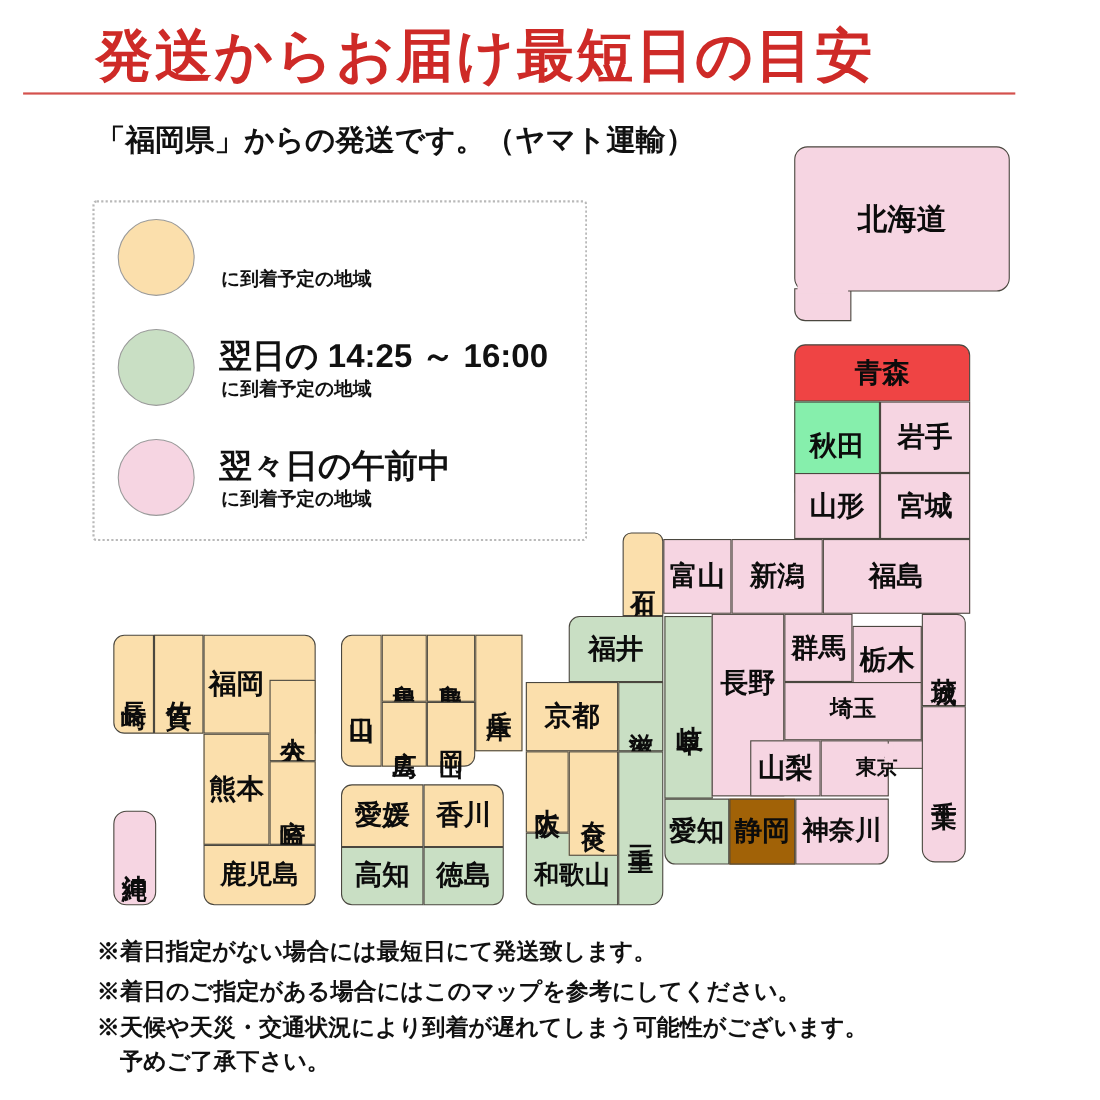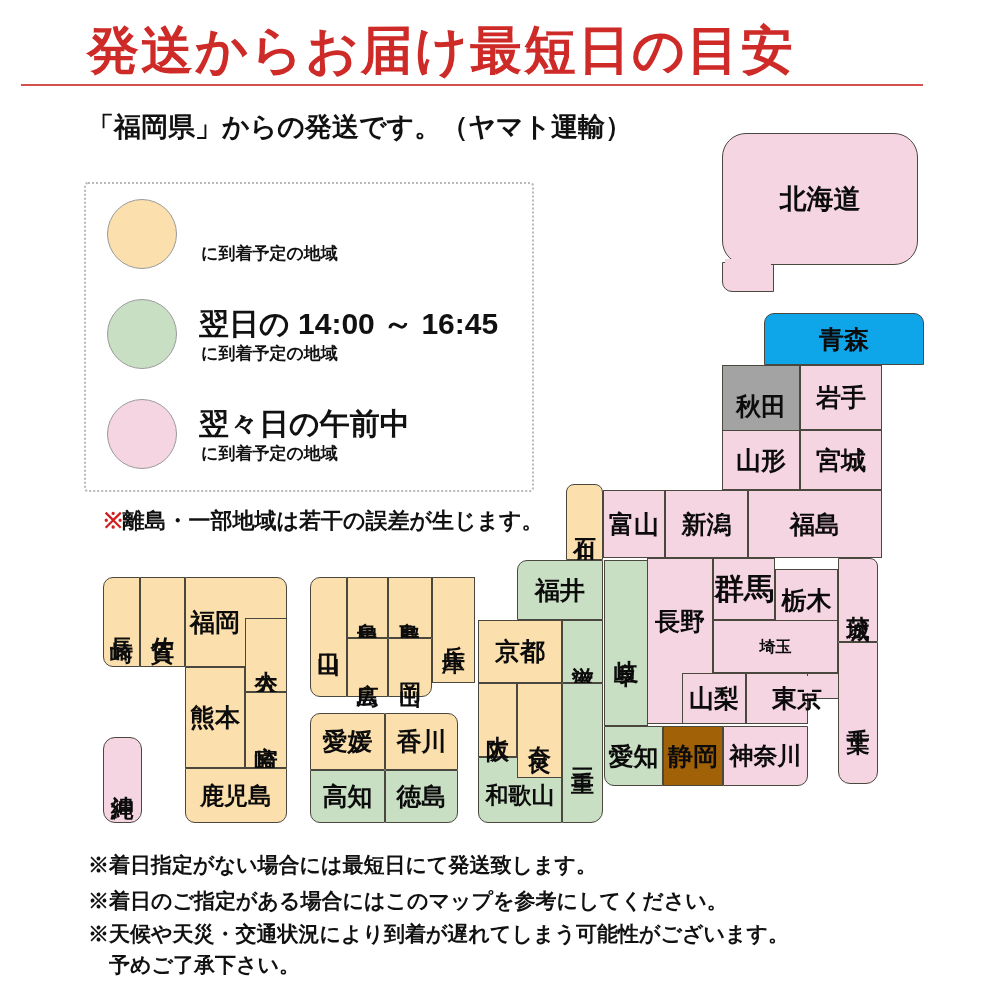--- a/index.html
+++ b/index.html
@@ -59,7 +59,7 @@
 
   <div id="map">
       <div class="pref" style="left: 722px; top: 262px; width: 52px; height: 30px; background: rgb(246, 213, 226); border-radius: 0px 0px 0px 10px;"></div>
-      <div class="pref" style="left: 722px; top: 133px; width: 196px; height: 132px; background: rgb(246, 213, 226); border-radius: 24px; text-align: right;">
+      <div class="pref" style="left: 722px; top: 133px; width: 196px; height: 132px; background: rgb(246, 213, 226); border-radius: 12px; text-align: right;">
         <span class="lbl" style="font-size: 27px;">北海道</span>
       </div>
       <div class="pref noborder" style="left: 725px; top: 259px; width: 46px; height: 8px; background: rgb(246, 213, 226);"></div>

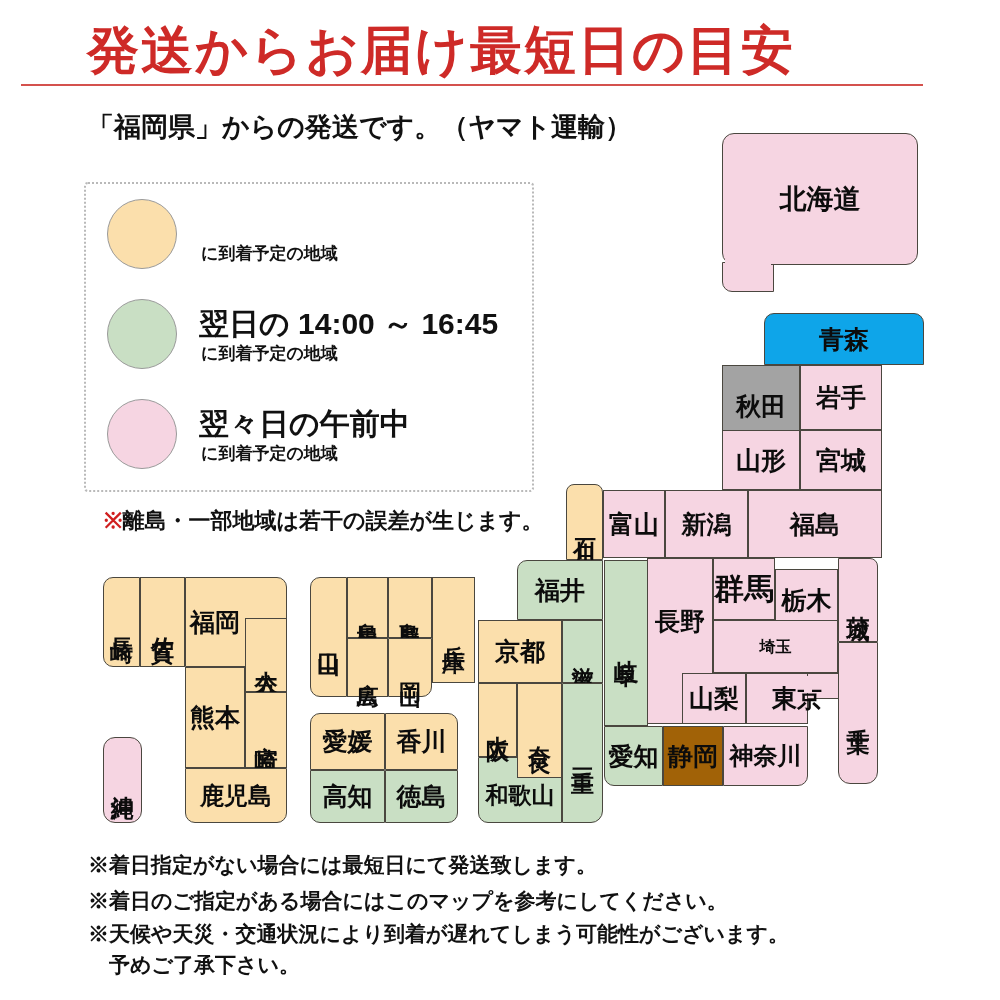--- a/index.html
+++ b/index.html
@@ -45,7 +45,7 @@
       </div>
       <div class="legend-item" style="top: 115px;">
         <div class="legend-swatch" style="background: rgb(201, 223, 196);"></div>
-        <div class="legend-label">翌日の 14:00 ～ 16:45</div>
+        <div class="legend-label">翌日の 14:25 ～ 16:00</div>
         <div class="legend-sublabel">に到着予定の地域</div>
       </div>
       <div class="legend-item" style="top: 215px;">

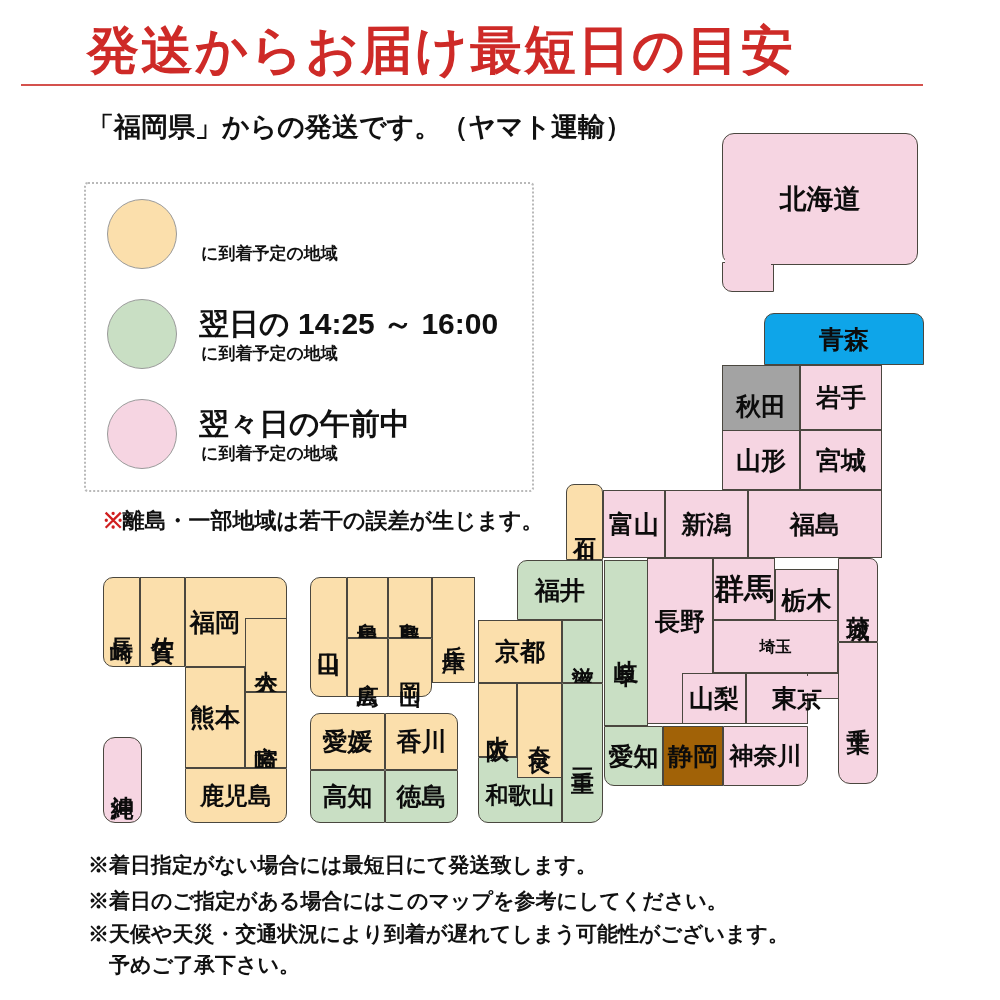--- a/index.html
+++ b/index.html
@@ -63,7 +63,7 @@
         <span class="lbl" style="font-size: 27px;">北海道</span>
       </div>
       <div class="pref noborder" style="left: 725px; top: 259px; width: 46px; height: 8px; background: rgb(246, 213, 226);"></div>
-      <div class="pref" style="left: 764px; top: 313px; width: 160px; height: 52px; background: #0ea5e9; border-radius: 10px 10px 0px 0px;">
+      <div class="pref" style="left: 722px; top: 313px; width: 160px; height: 52px; background: #ef4444; border-radius: 10px 10px 0px 0px;">
         <span class="lbl" style="font-size: 25px;">青森</span>
       </div>
       <div class="pref" style="left: 722px; top: 365px; width: 78px; height: 83px; background: #a3a3a3;">

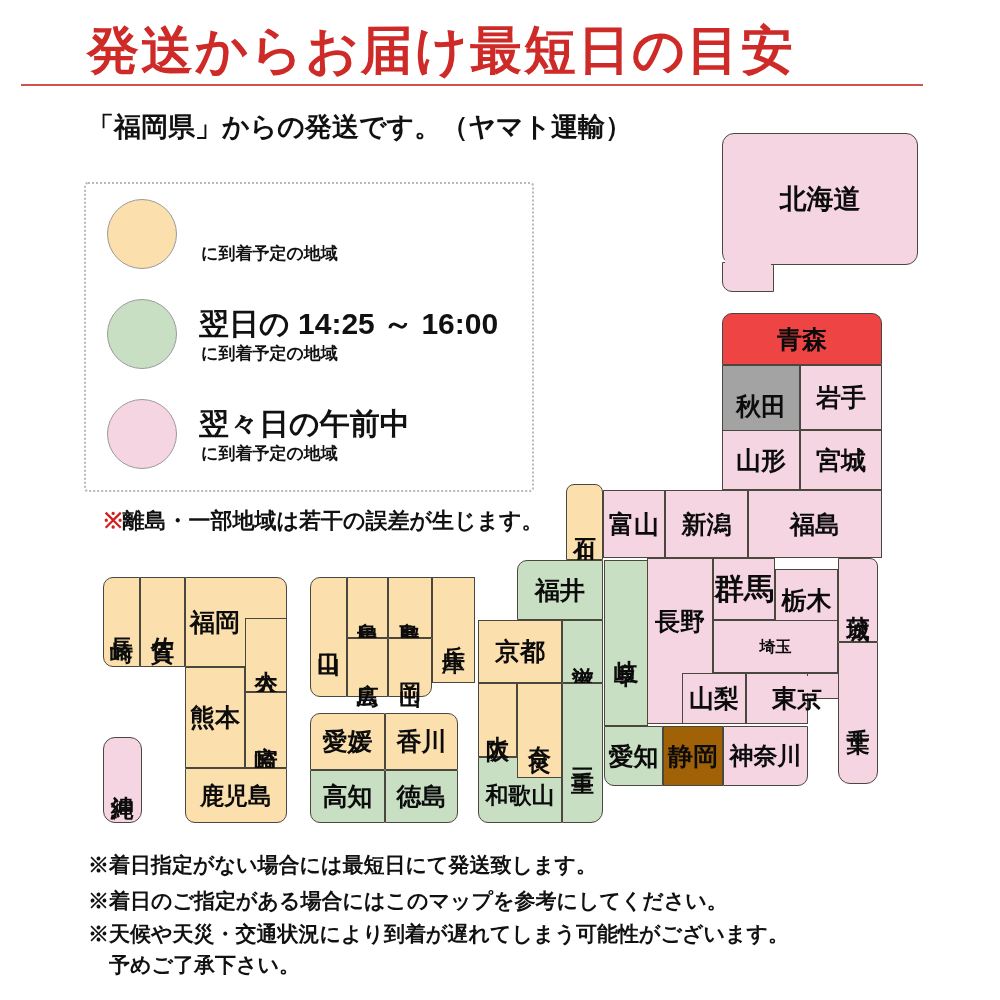--- a/index.html
+++ b/index.html
@@ -66,7 +66,7 @@
       <div class="pref" style="left: 722px; top: 313px; width: 160px; height: 52px; background: #ef4444; border-radius: 10px 10px 0px 0px;">
         <span class="lbl" style="font-size: 25px;">青森</span>
       </div>
-      <div class="pref" style="left: 722px; top: 365px; width: 78px; height: 83px; background: #a3a3a3;">
+      <div class="pref" style="left: 722px; top: 365px; width: 78px; height: 83px; background: #86efac;">
         <span class="lbl" style="font-size: 25px;">秋田</span>
       </div>
       <div class="pref" style="left: 800px; top: 365px; width: 82px; height: 65px; background: rgb(246, 213, 226);">

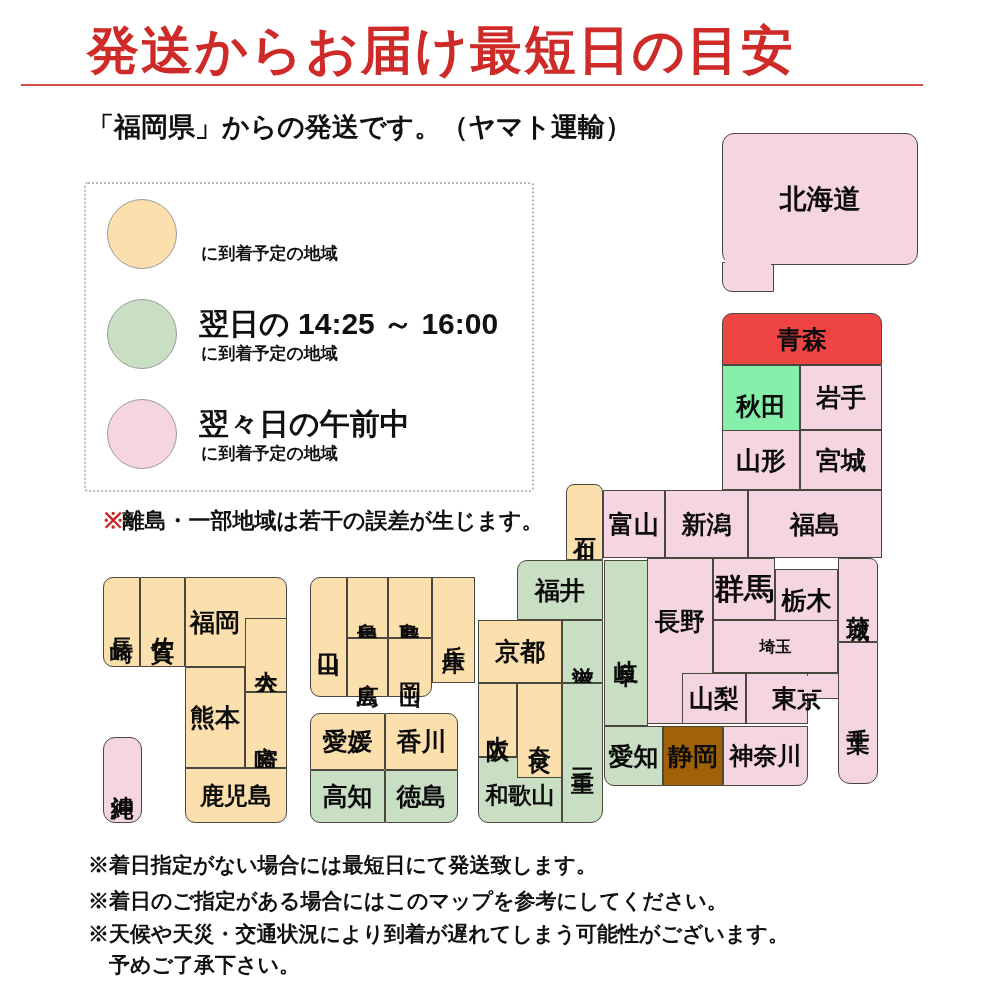--- a/index.html
+++ b/index.html
@@ -55,7 +55,6 @@
       </div>
     </div>
 
-  <div id="map-note"><span class="sym" style="color: rgb(208, 31, 31);">※</span><span>離島・一部地域は若干の誤差が生じます。</span></div>
 
   <div id="map">
       <div class="pref" style="left: 722px; top: 262px; width: 52px; height: 30px; background: rgb(246, 213, 226); border-radius: 0px 0px 0px 10px;"></div>

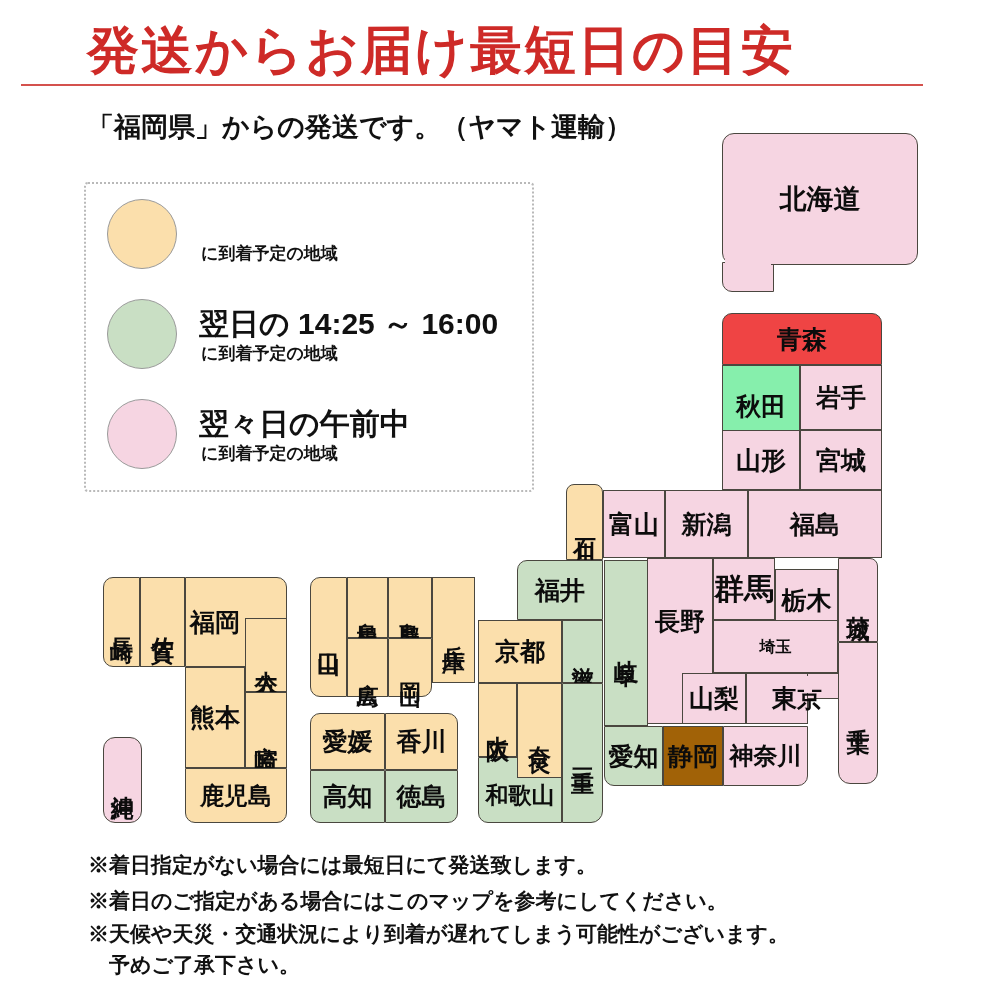--- a/index.html
+++ b/index.html
@@ -129,7 +129,7 @@
         <span class="lbl" style="font-size: 25px;">山梨</span>
       </div>
       <div class="pref" style="left: 713px; top: 558px; width: 62px; height: 62px; background: rgb(246, 213, 226);">
-        <span class="lbl" style="font-size: 30px;">群馬</span>
+        <span class="lbl" style="font-size: 25px;">群馬</span>
       </div>
       <div class="pref" style="left: 775px; top: 558px; width: 63px; height: 62px; background: rgb(246, 213, 226); margin-top: 11px;">
         <span class="lbl" style="font-size: 25px;">栃木</span>

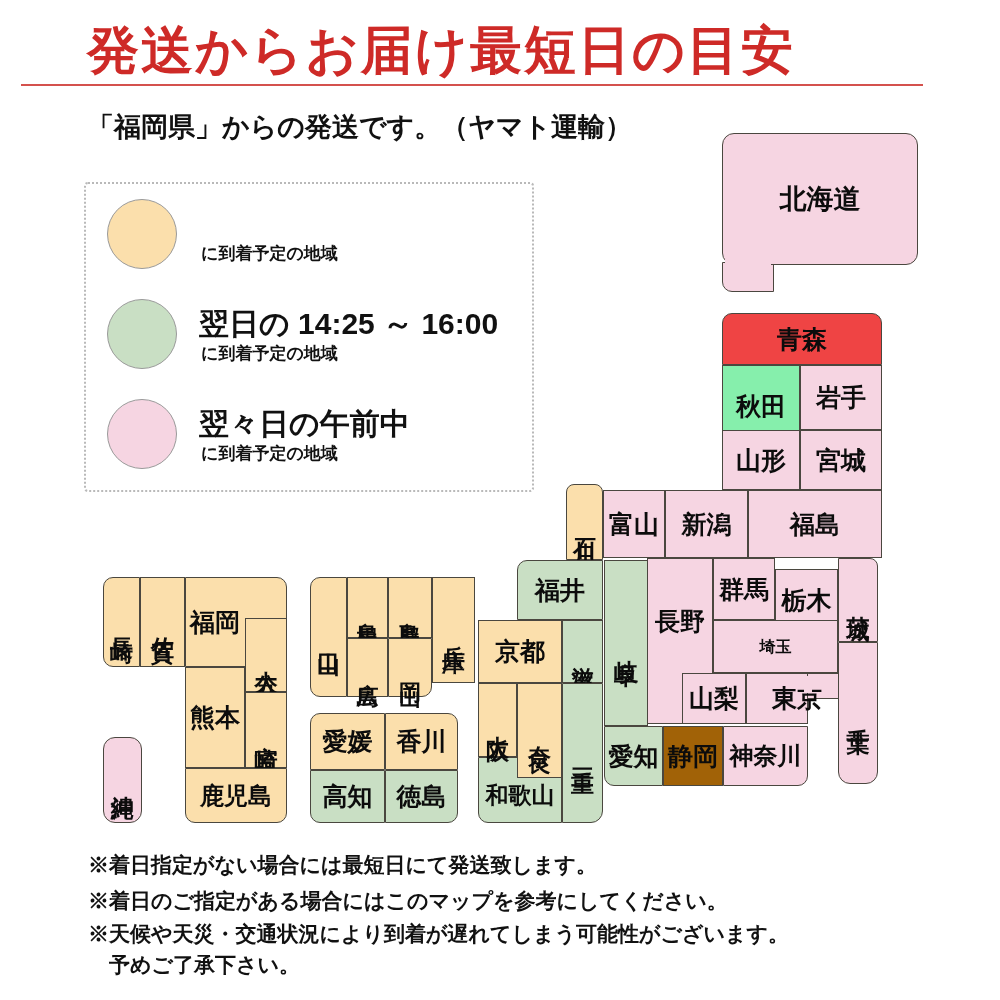--- a/index.html
+++ b/index.html
@@ -138,7 +138,7 @@
         <span class="lbl" style="font-size: 23px;">茨城</span>
       </div>
       <div class="pref" style="left: 713px; top: 620px; width: 125px; height: 53px; background: rgb(246, 213, 226);">
-        <span class="lbl" style="font-size: 16px;">埼玉</span>
+        <span class="lbl" style="font-size: 21px; font-family: Liberation Mono, monospace;">埼玉</span>
       </div>
       <div class="pref" style="left: 806px; top: 673px; width: 34px; height: 26px; background: rgb(246, 213, 226);"></div>
       <div class="pref" style="left: 746px; top: 673px; width: 62px; height: 51px; background: rgb(246, 213, 226);">

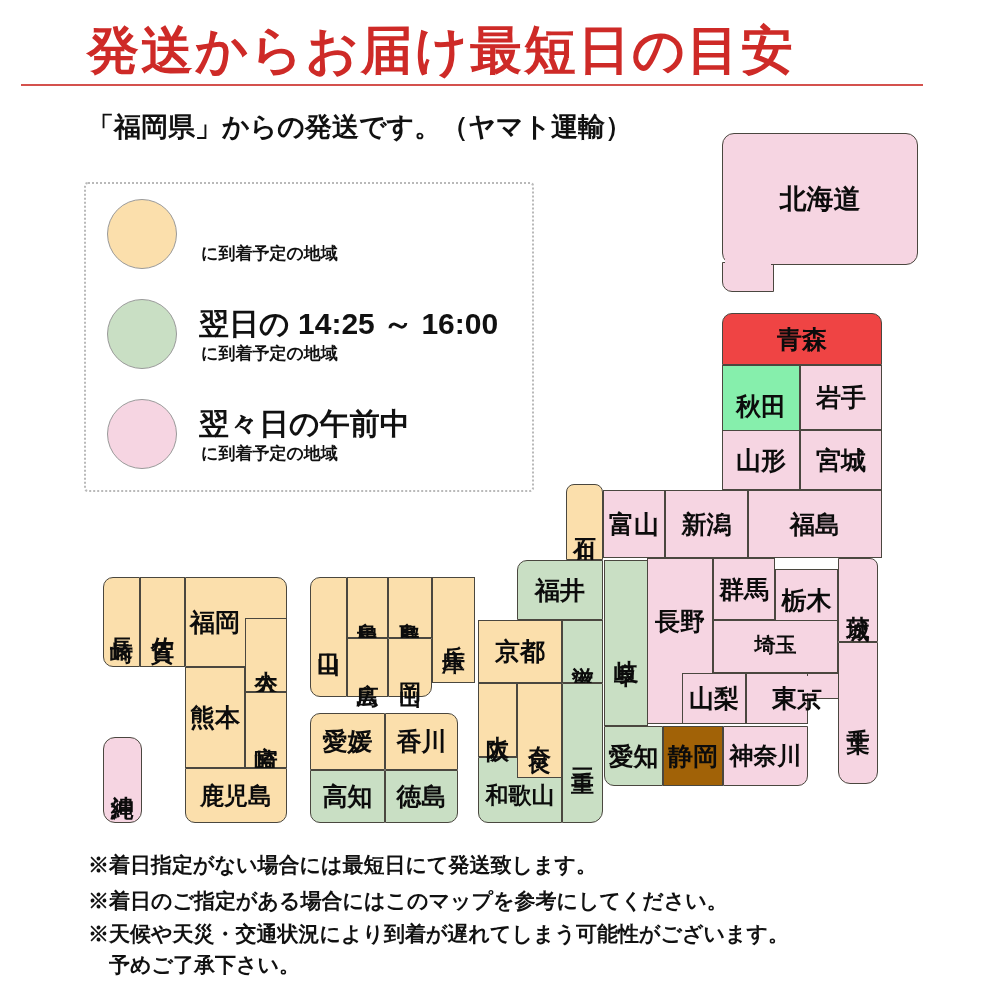--- a/index.html
+++ b/index.html
@@ -142,7 +142,7 @@
       </div>
       <div class="pref" style="left: 806px; top: 673px; width: 34px; height: 26px; background: rgb(246, 213, 226);"></div>
       <div class="pref" style="left: 746px; top: 673px; width: 62px; height: 51px; background: rgb(246, 213, 226);">
-        <span class="lbl" style="font-size: 25px; padding-left: 40px;">東京</span>
+        <span class="lbl" style="font-size: 19px; padding-left: 40px;">東京</span>
       </div>
       <div class="pref noborder" style="left: 804px; top: 676px; width: 8px; height: 17px; background: rgb(246, 213, 226);"></div>
       <div class="pref vertical" style="left: 838px; top: 642px; width: 40px; height: 142px; background: rgb(246, 213, 226); border-radius: 0px 0px 12px 12px;">

